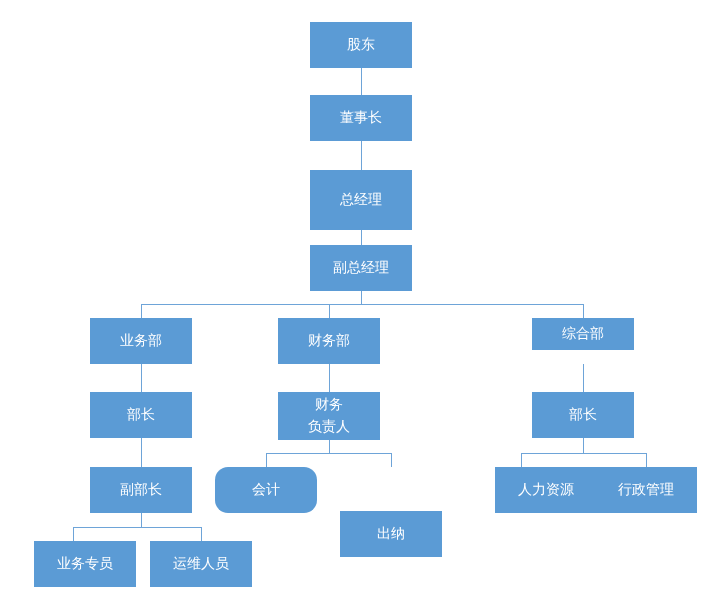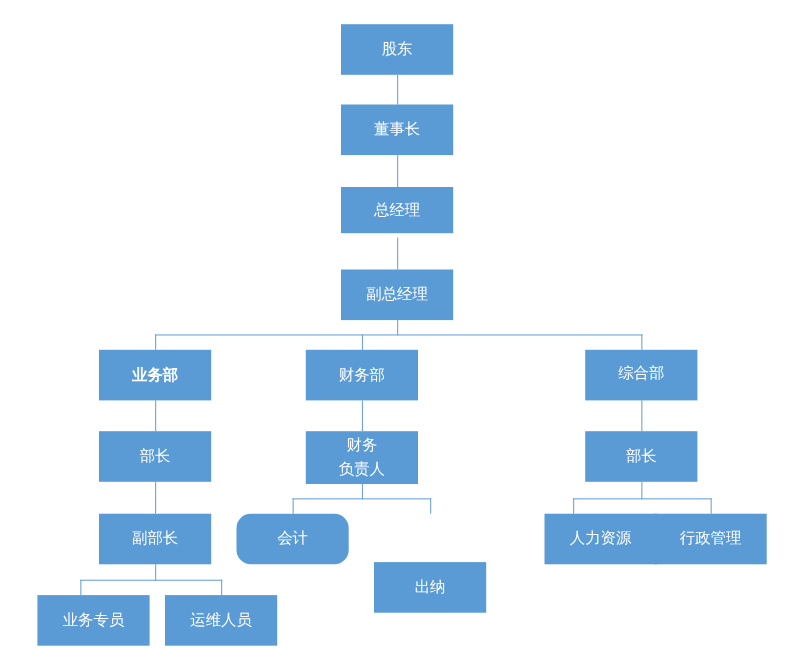--- a/index.html
+++ b/index.html
@@ -69,7 +69,7 @@
 
   <div class="node" style="left:310px; top:95px; width:102px; height:46px;">董事长</div>
 
-  <div class="node" style="left:310px; top:170px; width:102px; height:42px;">总经理</div>
+  <div class="node" style="left:310px; top:170px; width:102px; height:60px;">总经理</div>
 
   <div class="node" style="left:310px; top:245px; width:102px; height:46px;">副总经理</div>
 

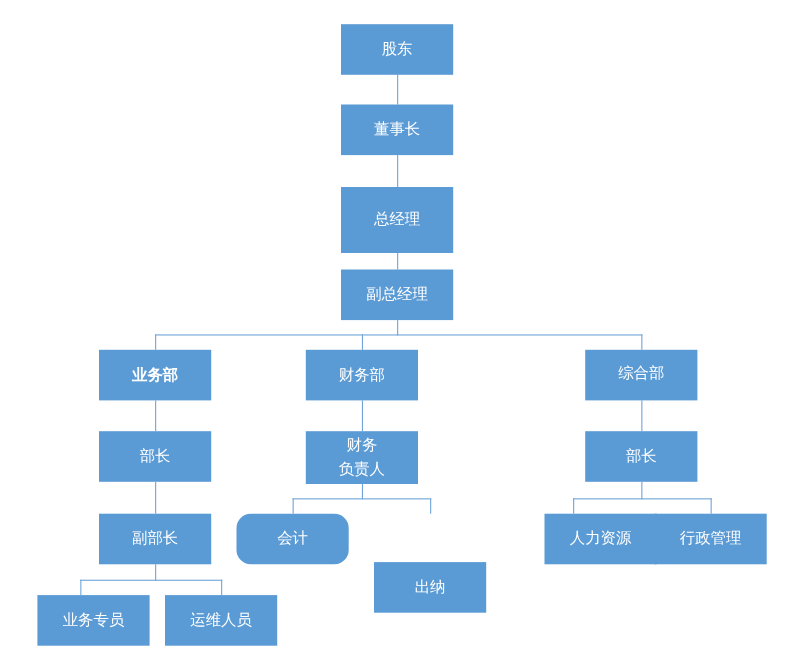--- a/index.html
+++ b/index.html
@@ -73,7 +73,7 @@
 
   <div class="node" style="left:310px; top:245px; width:102px; height:46px;">副总经理</div>
 
-  <div class="node" style="left:90px; top:318px; width:102px; height:46px;font-weight:bold;">业务部</div>
+  <div class="node" style="left:90px; top:318px; width:102px; height:46px;">业务部</div>
   <div class="node" style="left:278px; top:318px; width:102px; height:46px;">财务部</div>
   <div class="node" style="left:532px; top:318px; width:102px; height:46px;font-family:Liberation Serif, serif;">综合部</div>
 

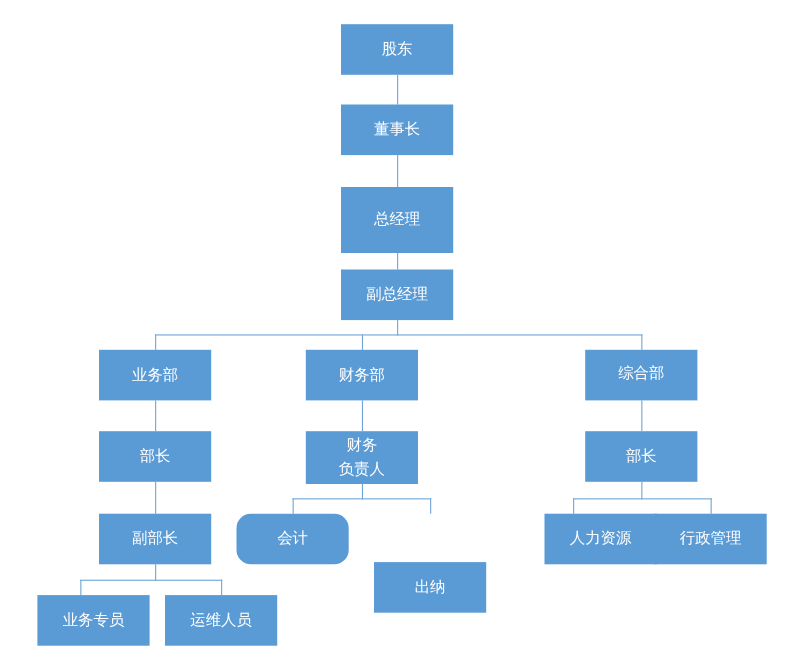--- a/index.html
+++ b/index.html
@@ -75,7 +75,7 @@
 
   <div class="node" style="left:90px; top:318px; width:102px; height:46px;">业务部</div>
   <div class="node" style="left:278px; top:318px; width:102px; height:46px;">财务部</div>
-  <div class="node" style="left:532px; top:318px; width:102px; height:46px;font-family:Liberation Serif, serif;">综合部</div>
+  <div class="node" style="left:532px; top:318px; width:102px; height:32px;">综合部</div>
 
   <div class="node" style="left:90px; top:392px; width:102px; height:46px;">部长</div>
   <div class="node" style="left:278px; top:392px; width:102px; height:48px;">财务

